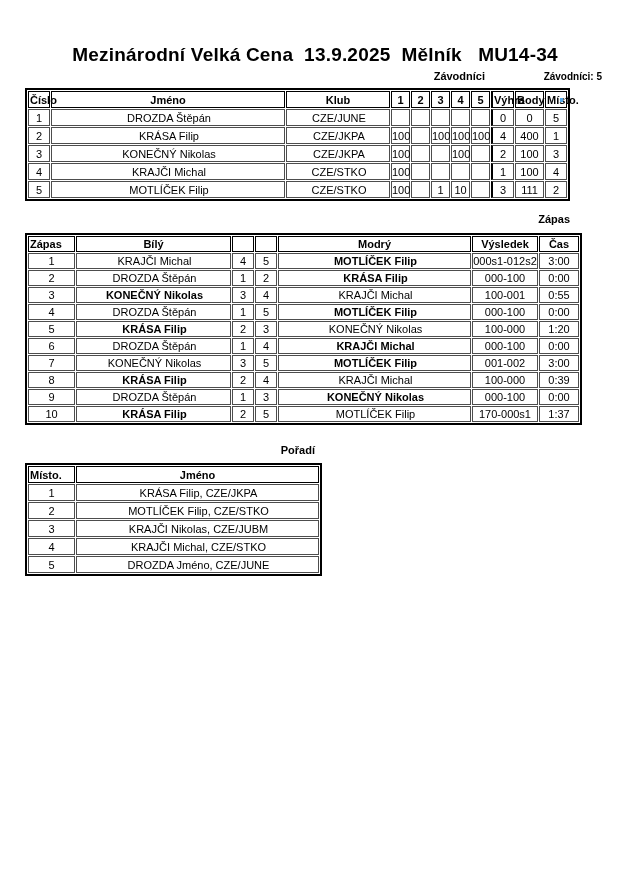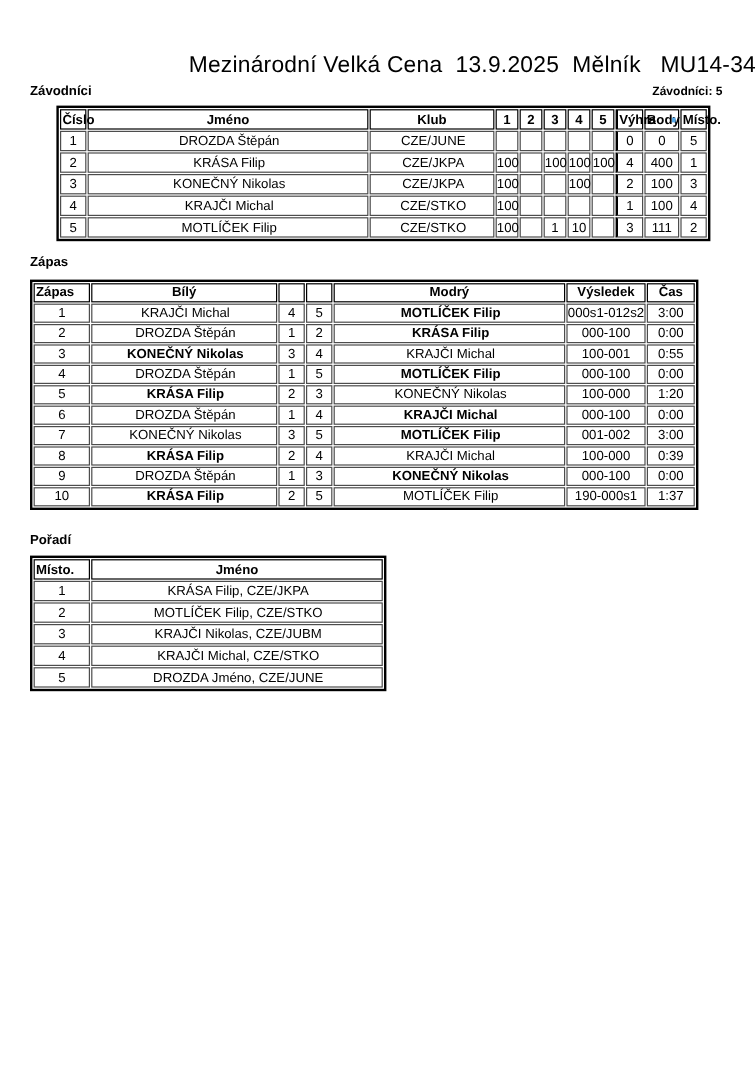--- a/index.html
+++ b/index.html
@@ -8,8 +8,8 @@
     font-family:"Liberation Sans", sans-serif; position:relative; overflow:hidden;
   }
   .title {
-    position:absolute; top:44px; left:0; width:630px; text-align:right;
-    font-size:19px; font-weight:normal; white-space:pre; letter-spacing:0.2px;
+    position:absolute; top:44px; left:0; width:630px; text-align:center;
+    font-size:19px; font-weight:bold; white-space:pre; letter-spacing:0.2px;
   }
   .sec-label { position:absolute; font-size:11px; font-weight:bold; text-align:left; }
   #lbl-competitors { top:70px; left:25px; width:460px; }

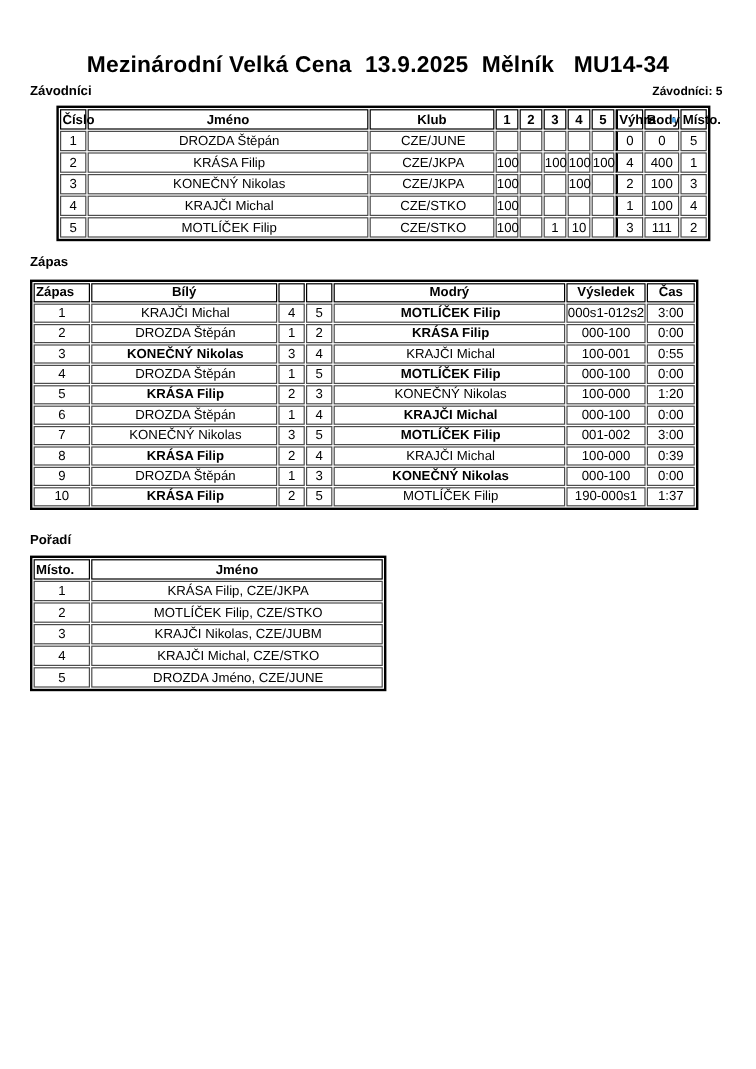--- a/index.html
+++ b/index.html
@@ -11,7 +11,7 @@
     position:absolute; top:44px; left:0; width:630px; text-align:center;
     font-size:19px; font-weight:bold; white-space:pre; letter-spacing:0.2px;
   }
-  .sec-label { position:absolute; font-size:11px; font-weight:bold; text-align:left; }
+  .sec-label { position:absolute; font-size:11px; font-weight:bold; text-align:right; }
   #lbl-competitors { top:70px; left:25px; width:460px; }
   #lbl-count { position:absolute; top:71px; right:28px; font-size:10px; font-weight:bold; }
   #lbl-matches { top:213px; left:25px; width:545px; }

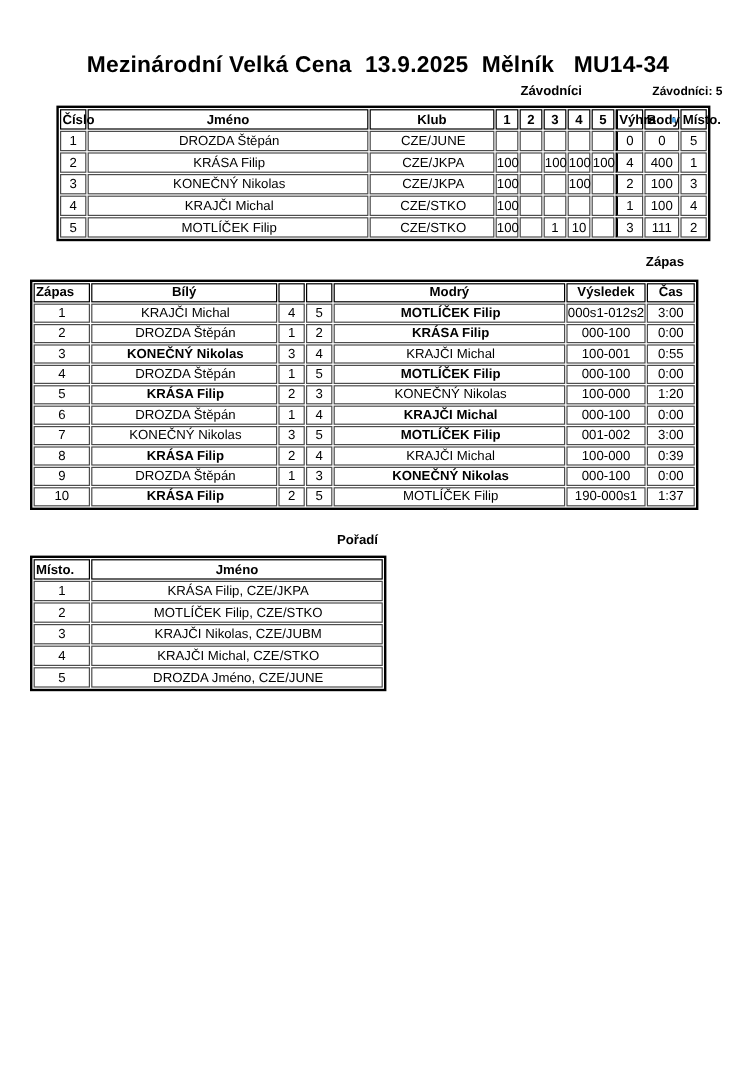--- a/index.html
+++ b/index.html
@@ -21,7 +21,7 @@
     position:absolute; border-collapse:separate; border-spacing:1px;
     table-layout:fixed; background:#fff; border:2px solid #000;
   }
-  #competitors { top:88px; left:25px; width:529px;margin-left:22px; }
+  #competitors { top:88px; left:25px; width:529px; }
   #matches     { top:233px; left:25px; width:545px; }
   #ranking     { top:463px; left:25px; width:290px; }
 

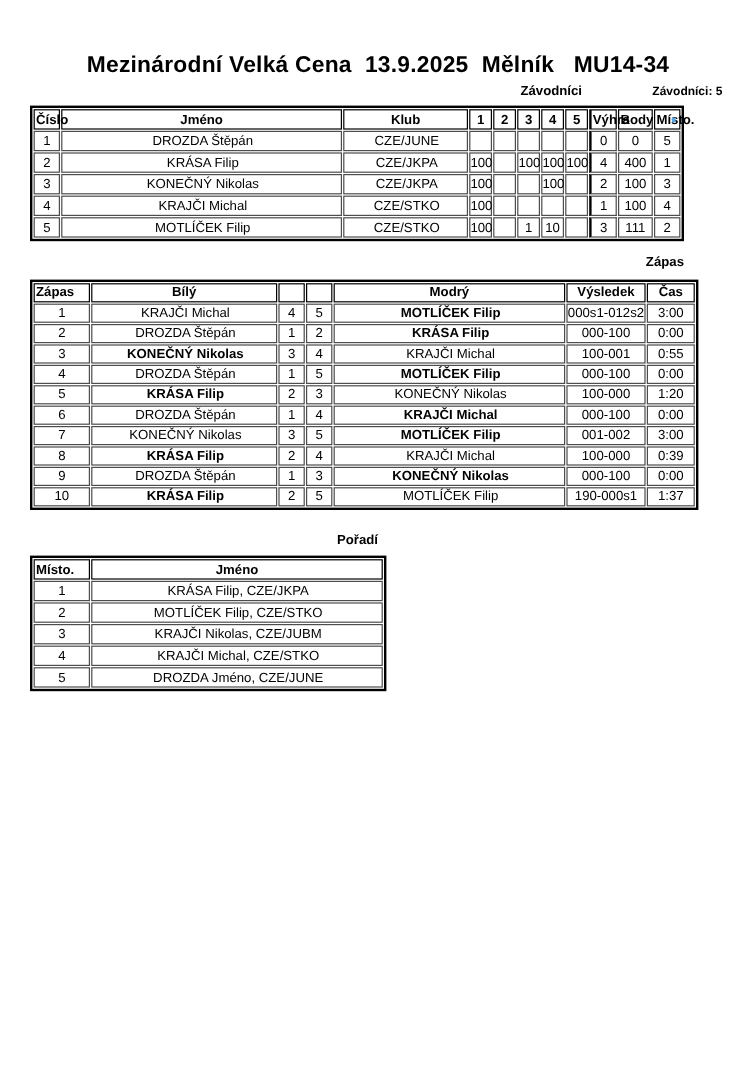--- a/index.html
+++ b/index.html
@@ -255,7 +255,7 @@
         <td class="c">2</td>
         <td class="c">5</td>
         <td class="l">MOTLÍČEK Filip</td>
-        <td class="c">190-000s1</td>
+        <td class="c">170-000s1</td>
         <td class="c">1:37</td>
       </tr>
     </tbody>

